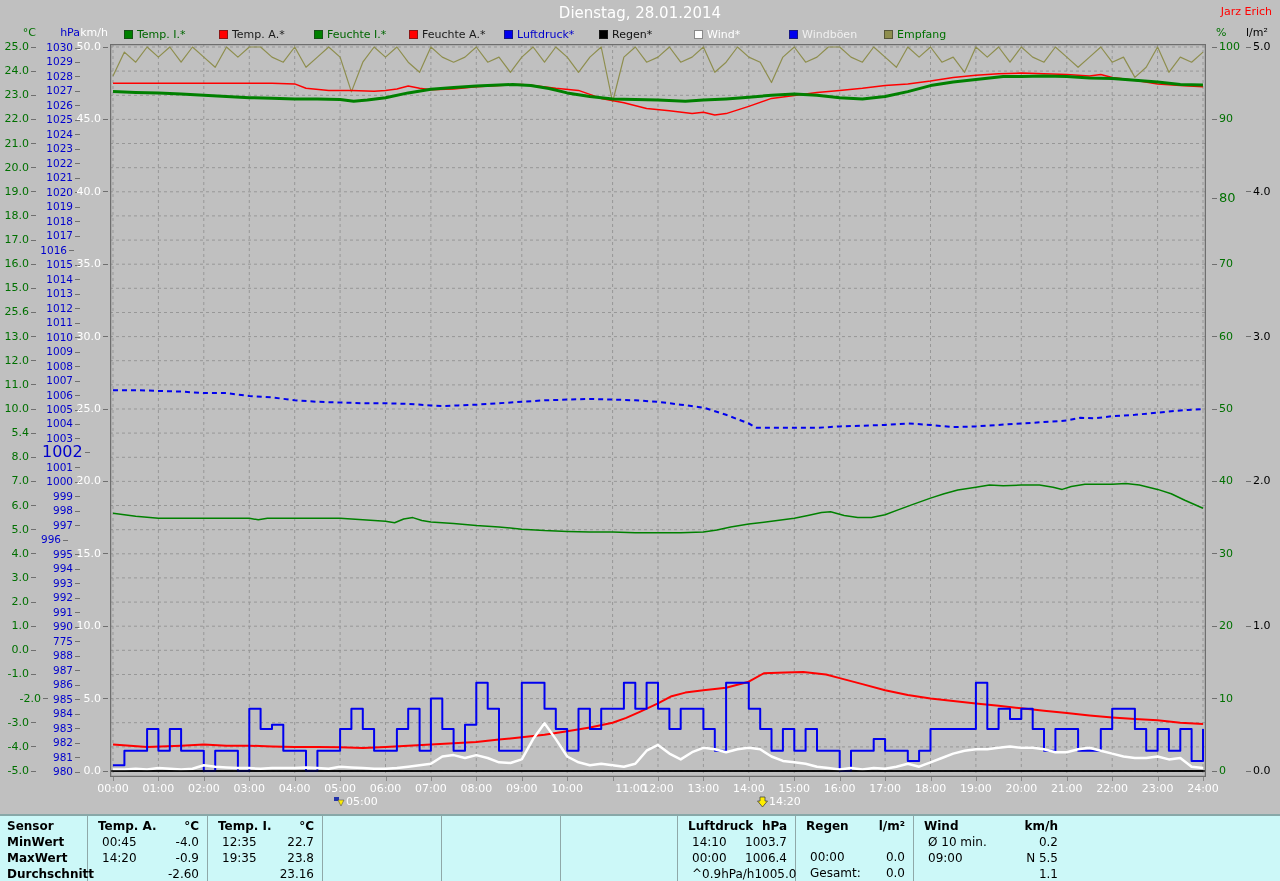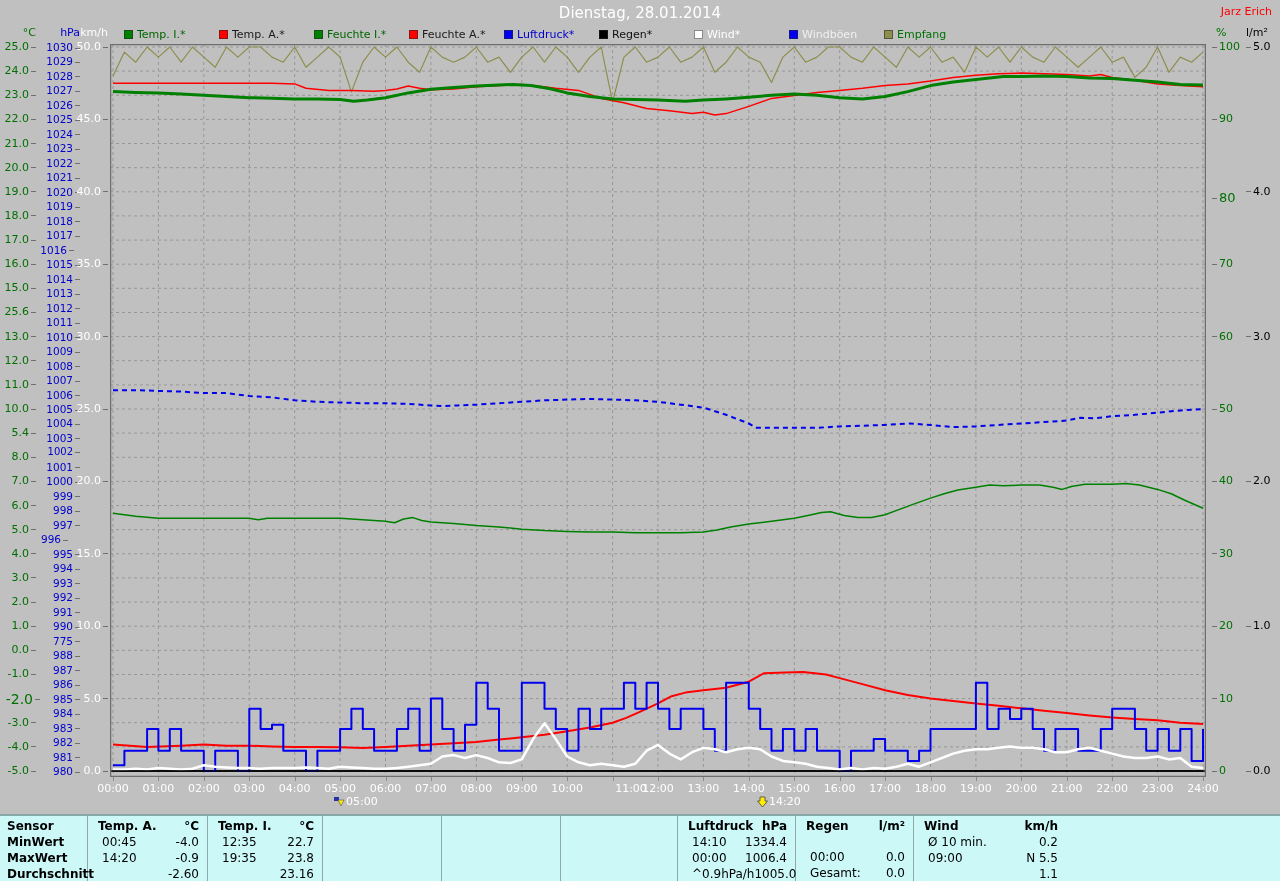--- a/index.html
+++ b/index.html
@@ -146,7 +146,7 @@
       <div class="alabel left" style="left: 42px; width: 38px; top: 403px; font-size: 10.5px; color: rgb(0, 0, 204);">1005</div>
       <div class="alabel left" style="left: 42px; width: 38px; top: 417.48px; font-size: 10.5px; color: rgb(0, 0, 204);">1004</div>
       <div class="alabel left" style="left: 42px; width: 38px; top: 431.96px; font-size: 10.5px; color: rgb(0, 0, 204);">1003</div>
-      <div class="alabel left" style="left: 42px; width: 38px; top: 446.44px; font-size: 10px; color: rgb(0, 0, 204);">1002</div>
+      <div class="alabel left" style="left: 42px; width: 38px; top: 446.44px; font-size: 16px; color: rgb(0, 0, 204);">1002</div>
       <div class="alabel left" style="left: 42px; width: 38px; top: 460.92px; font-size: 10.5px; color: rgb(0, 0, 204);">1001</div>
       <div class="alabel left" style="left: 42px; width: 38px; top: 475.4px; font-size: 10.5px; color: rgb(0, 0, 204);">1000</div>
       <div class="alabel left" style="left: 42px; width: 38px; top: 489.88px; font-size: 10.5px; color: rgb(0, 0, 204);">999</div>

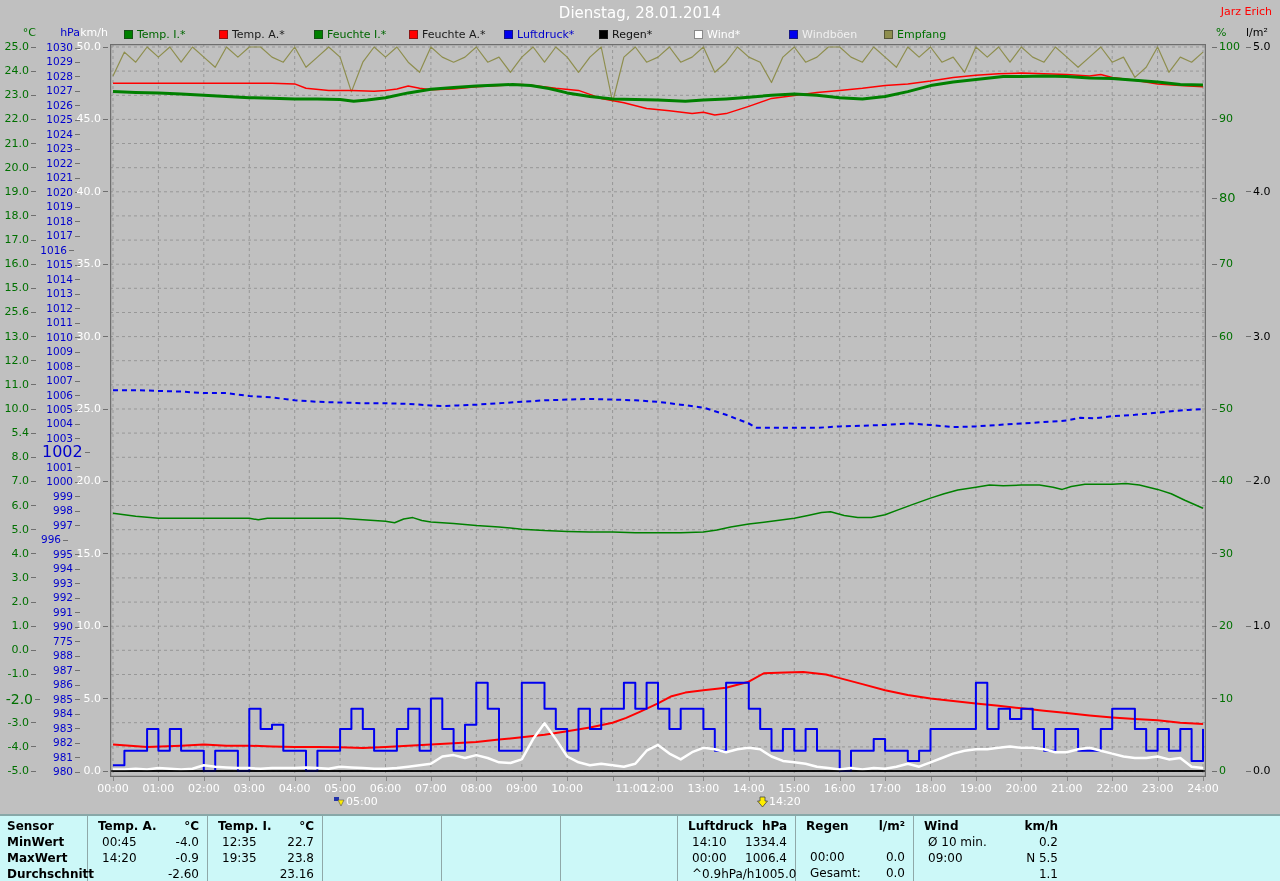--- a/index.html
+++ b/index.html
@@ -114,7 +114,7 @@
       <div class="alabel left" style="left: 0px; width: 36px; top: 620.2px; font-size: 11px; color: rgb(0, 112, 0);">1.0</div>
       <div class="alabel left" style="left: 0px; width: 36px; top: 644.333px; font-size: 11px; color: rgb(0, 112, 0);">0.0</div>
       <div class="alabel left" style="left: 0px; width: 36px; top: 668.467px; font-size: 11px; color: rgb(0, 112, 0);">-1.0</div>
-      <div class="alabel left" style="left: 4px; width: 36px; top: 692.6px; font-size: 14px; color: rgb(0, 112, 0);">-2.0</div>
+      <div class="alabel left" style="left: 12px; width: 36px; top: 692.6px; font-size: 11px; color: rgb(0, 112, 0);">-2.0</div>
       <div class="alabel left" style="left: 0px; width: 36px; top: 716.733px; font-size: 11px; color: rgb(0, 112, 0);">-3.0</div>
       <div class="alabel left" style="left: 0px; width: 36px; top: 740.867px; font-size: 11px; color: rgb(0, 112, 0);">-4.0</div>
       <div class="alabel left" style="left: 0px; width: 36px; top: 765px; font-size: 11px; color: rgb(0, 112, 0);">-5.0</div>

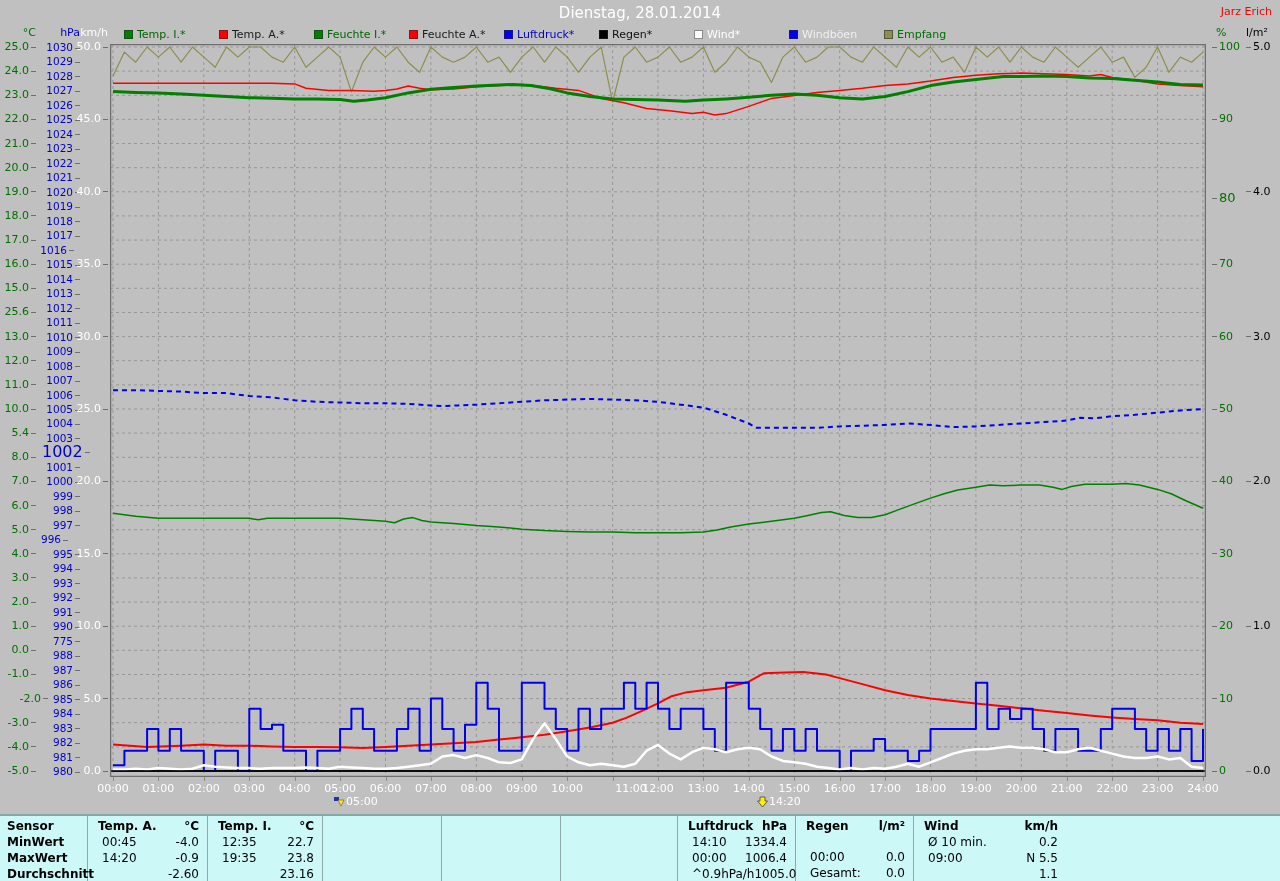--- a/index.html
+++ b/index.html
@@ -443,7 +443,7 @@
         </div>
         <div class="tcell">
           <span>14:10</span>
-          <span class="cv">1334.4</span>
+          <span class="cv">1003.7</span>
         </div>
         <div class="tcell">
           <span>00:00</span>

